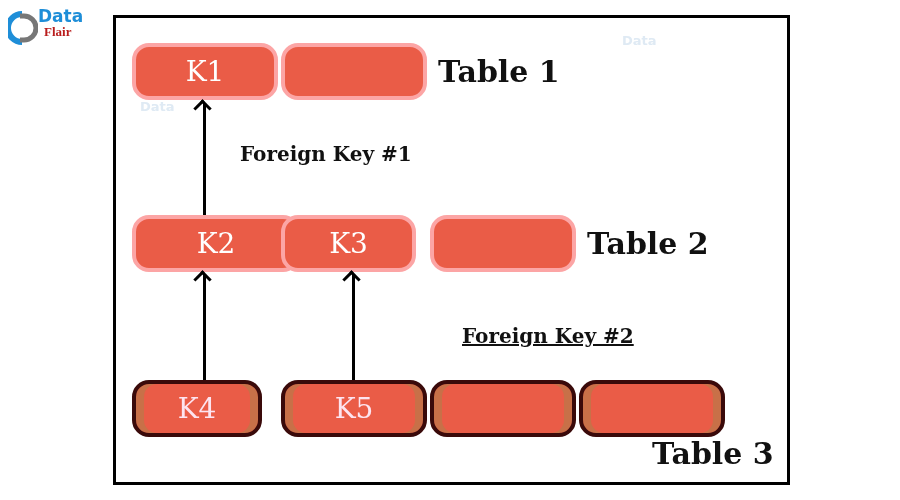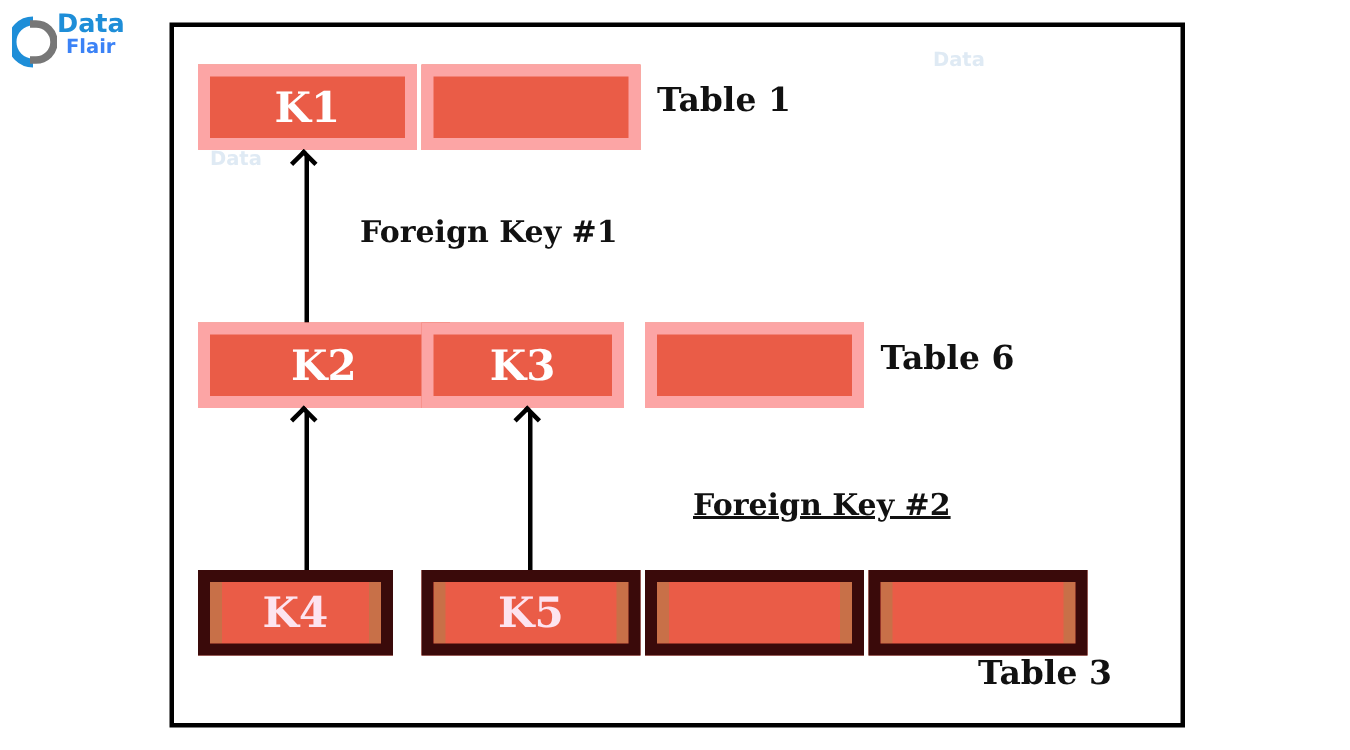--- a/index.html
+++ b/index.html
@@ -7,7 +7,7 @@
     .logo { position:absolute; left:8px; top:6px; width:90px; height:40px; }
     .logo-text { position:absolute; left:30px; top:2px; font-family:"DejaVu Sans", sans-serif; font-weight:bold; line-height:1; }
     .logo-data { font-size:17px; color:#1e8ed8; }
-    .logo-flair { font-size:13px; color:#3b82f6; margin-left:6px; display:block; }
+    .logo-flair { font-size:13px; color:#b91c1c; margin-left:6px; display:block;font-family:Liberation Serif, serif; }
     .frame { position:absolute; left:113px; top:15px; width:677px; height:470px; border:3px solid #000; box-sizing:border-box; }
     .cell { position:absolute; height:57px; background:#ea5c47; border:8px solid #fca5a5; border-radius:0; box-sizing:border-box;
             color:#fff; font-weight:bold; font-size:28px; display:flex; align-items:center; justify-content:center; }

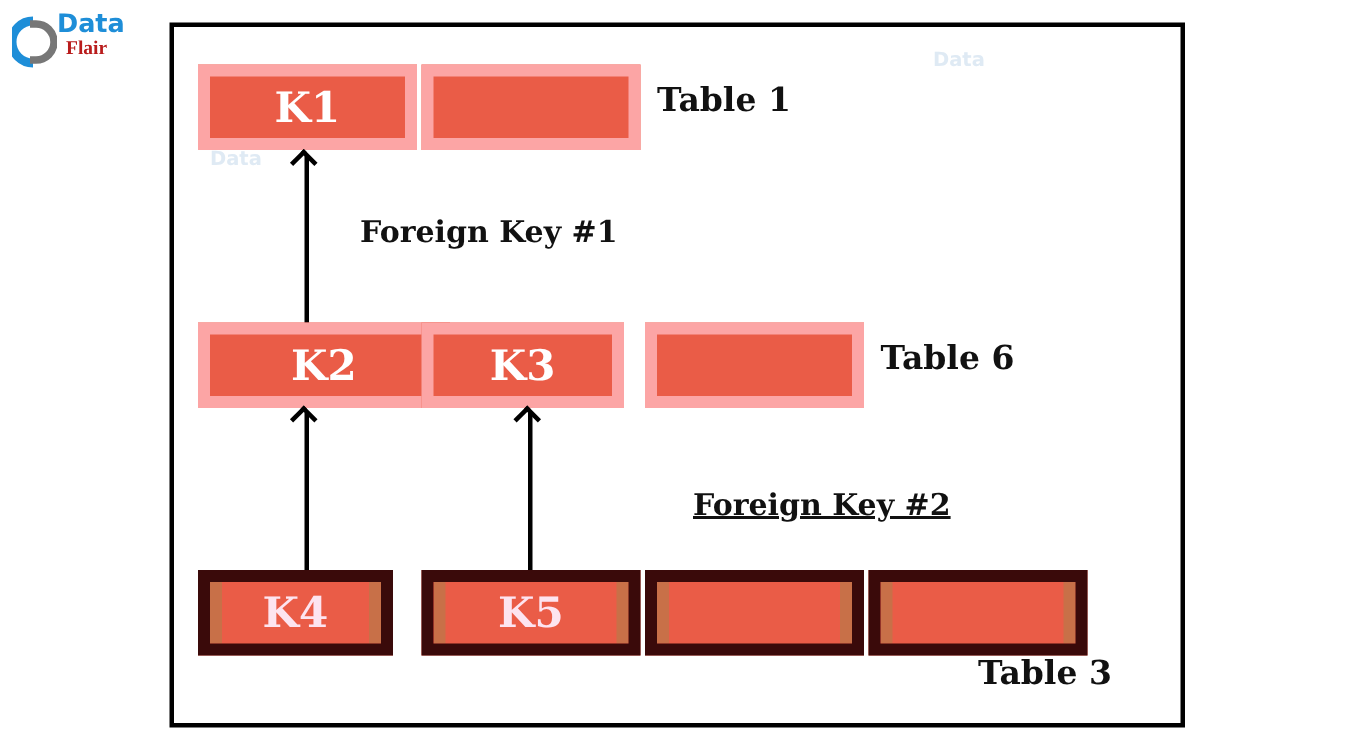--- a/index.html
+++ b/index.html
@@ -9,8 +9,8 @@
     .logo-data { font-size:17px; color:#1e8ed8; }
     .logo-flair { font-size:13px; color:#b91c1c; margin-left:6px; display:block;font-family:Liberation Serif, serif; }
     .frame { position:absolute; left:113px; top:15px; width:677px; height:470px; border:3px solid #000; box-sizing:border-box; }
-    .cell { position:absolute; height:57px; background:#ea5c47; border:8px solid #fca5a5; border-radius:0; box-sizing:border-box;
-            color:#fff; font-weight:bold; font-size:28px; display:flex; align-items:center; justify-content:center; }
+    .cell { position:absolute; height:57px; background:#ea5c47; border:4px solid #fca5a5; border-radius:17px; box-sizing:border-box;
+            color:#fff; font-weight:normal; font-size:28px; display:flex; align-items:center; justify-content:center; }
     .row3 .cell { border-color:#3a0a0a; box-shadow: inset 8px 0 0 #c87048, inset -8px 0 0 #c87048; }
     .row3 .cell span { color:#fde4f0; }
     .label { position:absolute; font-weight:bold; color:#111; white-space:nowrap; }

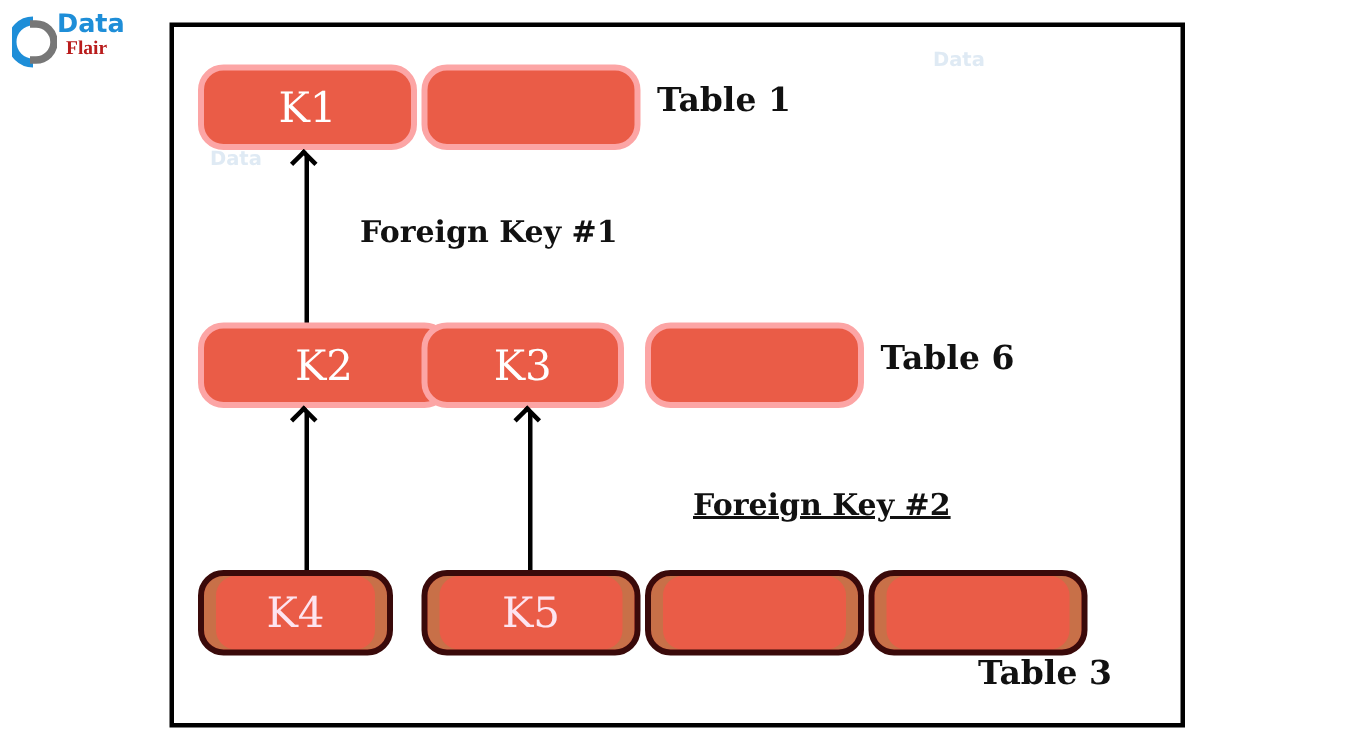--- a/index.html
+++ b/index.html
@@ -14,7 +14,7 @@
     .row3 .cell { border-color:#3a0a0a; box-shadow: inset 8px 0 0 #c87048, inset -8px 0 0 #c87048; }
     .row3 .cell span { color:#fde4f0; }
     .label { position:absolute; font-weight:bold; color:#111; white-space:nowrap; }
-    .tlabel { font-size:22px;text-align:center; }
+    .tlabel { font-size:30px;text-align:center; }
     .fklabel { font-size:20px; }
     .arrow { position:absolute; width:3px; background:#000; }
     .arrow::before { content:""; position:absolute; top:-2px; left:-7px; width:10px; height:10px;

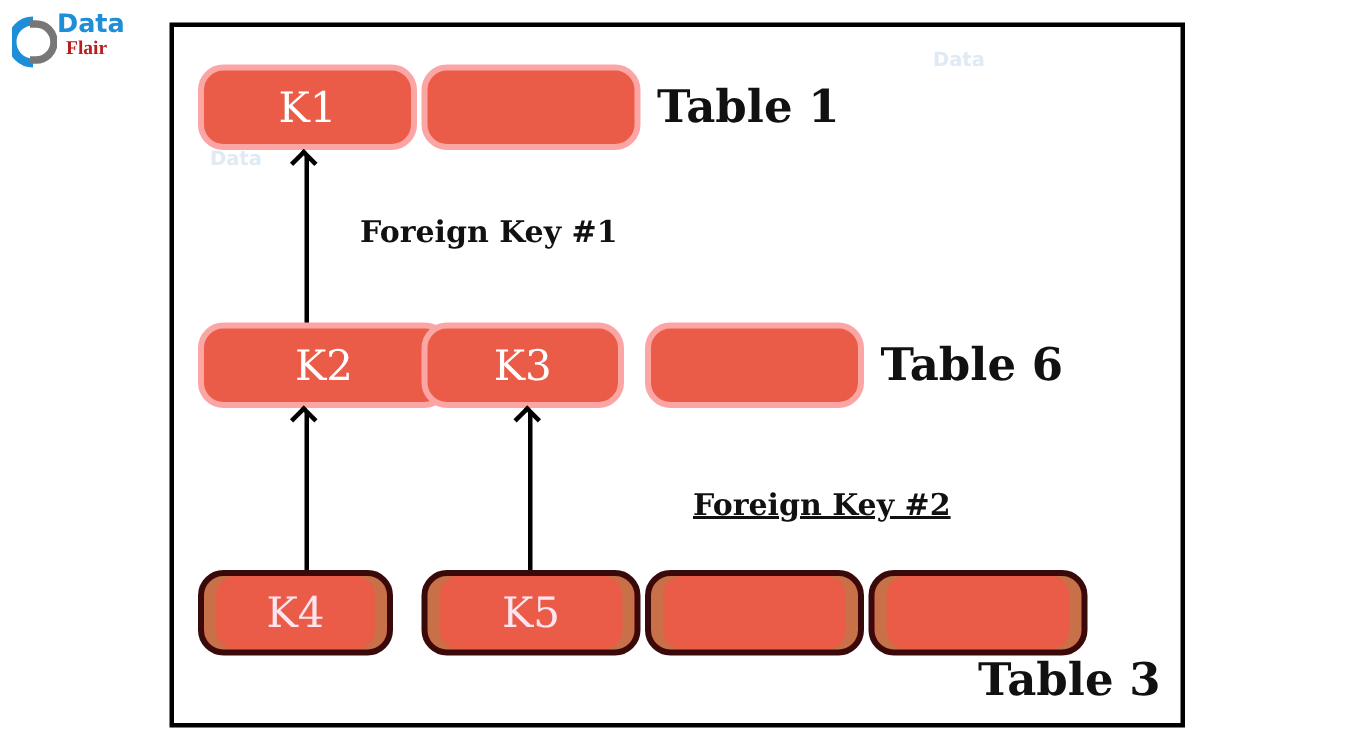--- a/index.html
+++ b/index.html
@@ -63,7 +63,7 @@
   <div class="cell" style="left:430px;top:215px;width:146px;">
       <span></span>
     </div>
-  <div class="label tlabel" style="left:587px;top:226px;">Table 6</div>
+  <div class="label tlabel" style="left:587px;top:226px;">Table 2</div>
 </div>
 
 <div class="arrow" style="left:203px;top:275px;height:106px;"></div>

